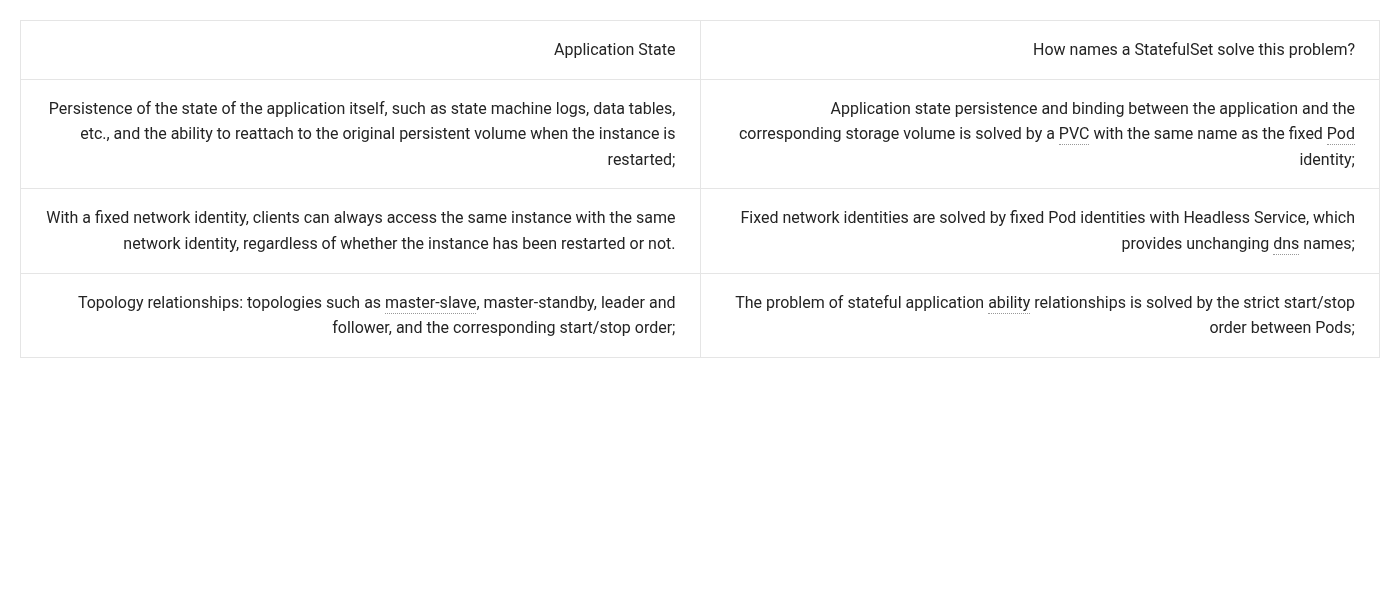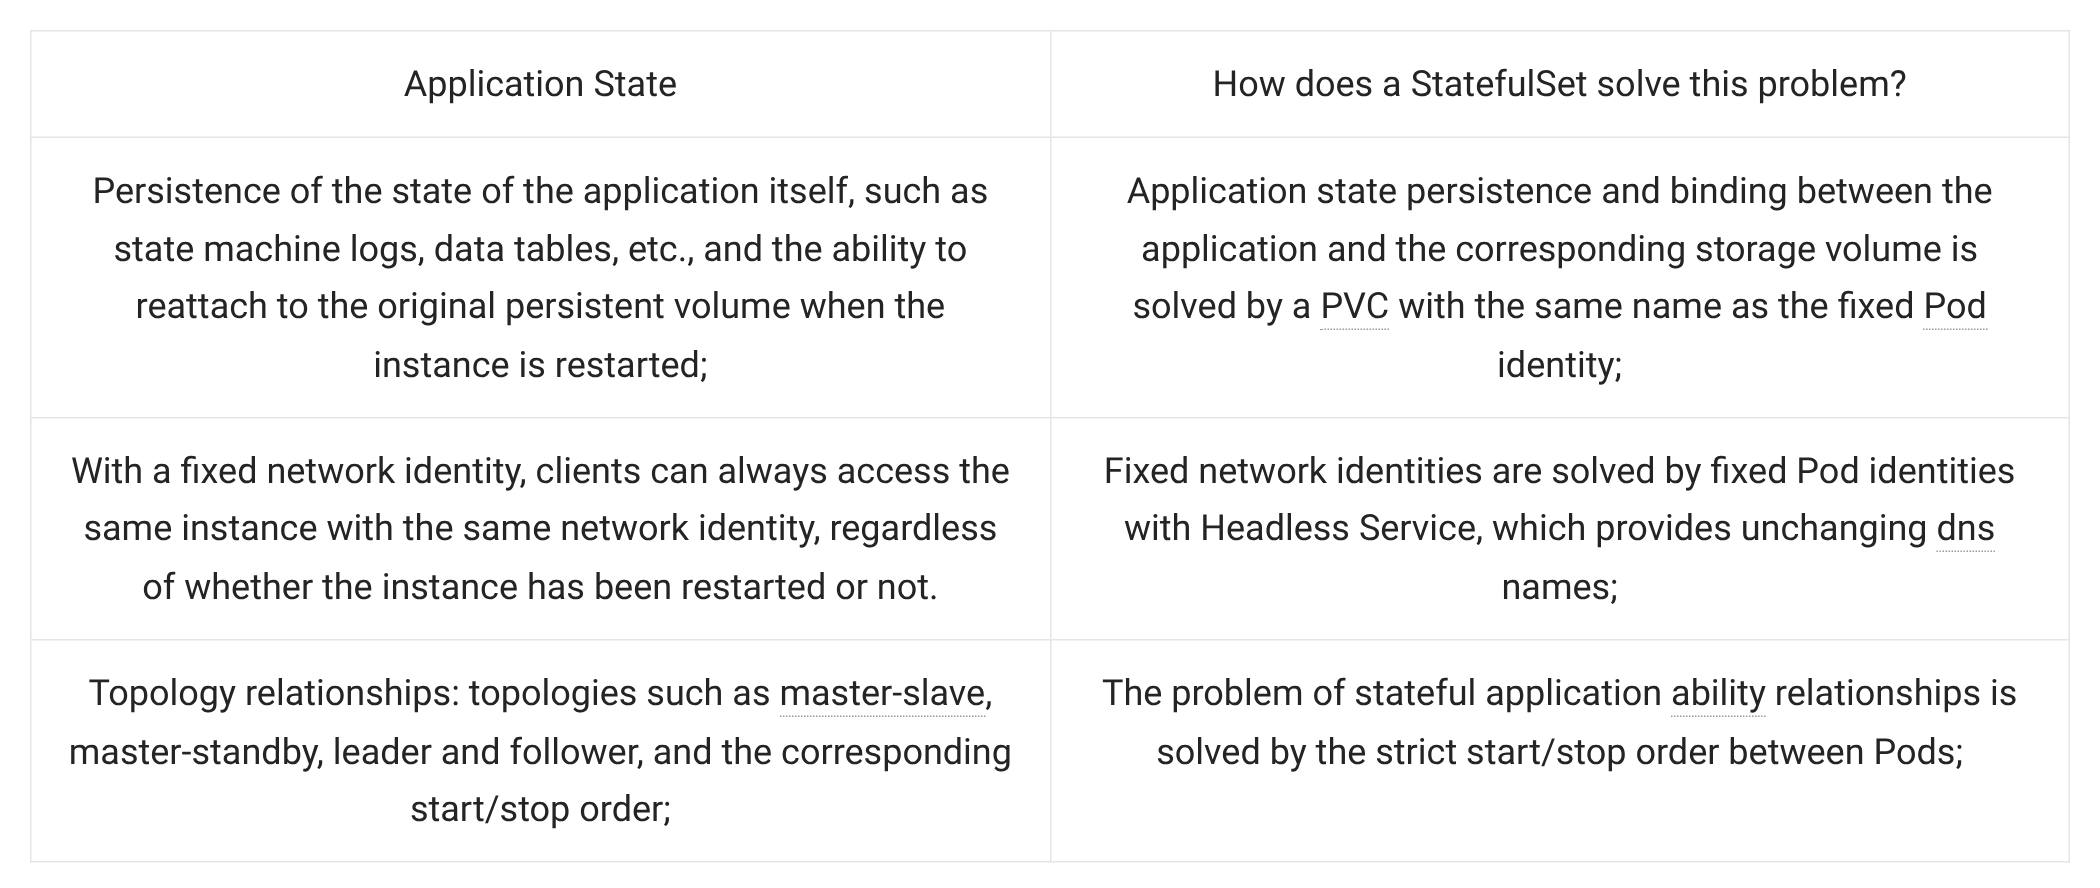--- a/index.html
+++ b/index.html
@@ -24,9 +24,9 @@
     th, td {
       border: 1px solid #e5e5e5;
       padding: 16px 24px;
-      text-align: center;
+      text-align: right;
       vertical-align: top;
-      font-size: 24px;
+      font-size: 16px;
       line-height: 1.6;
       font-weight: 400;
     }

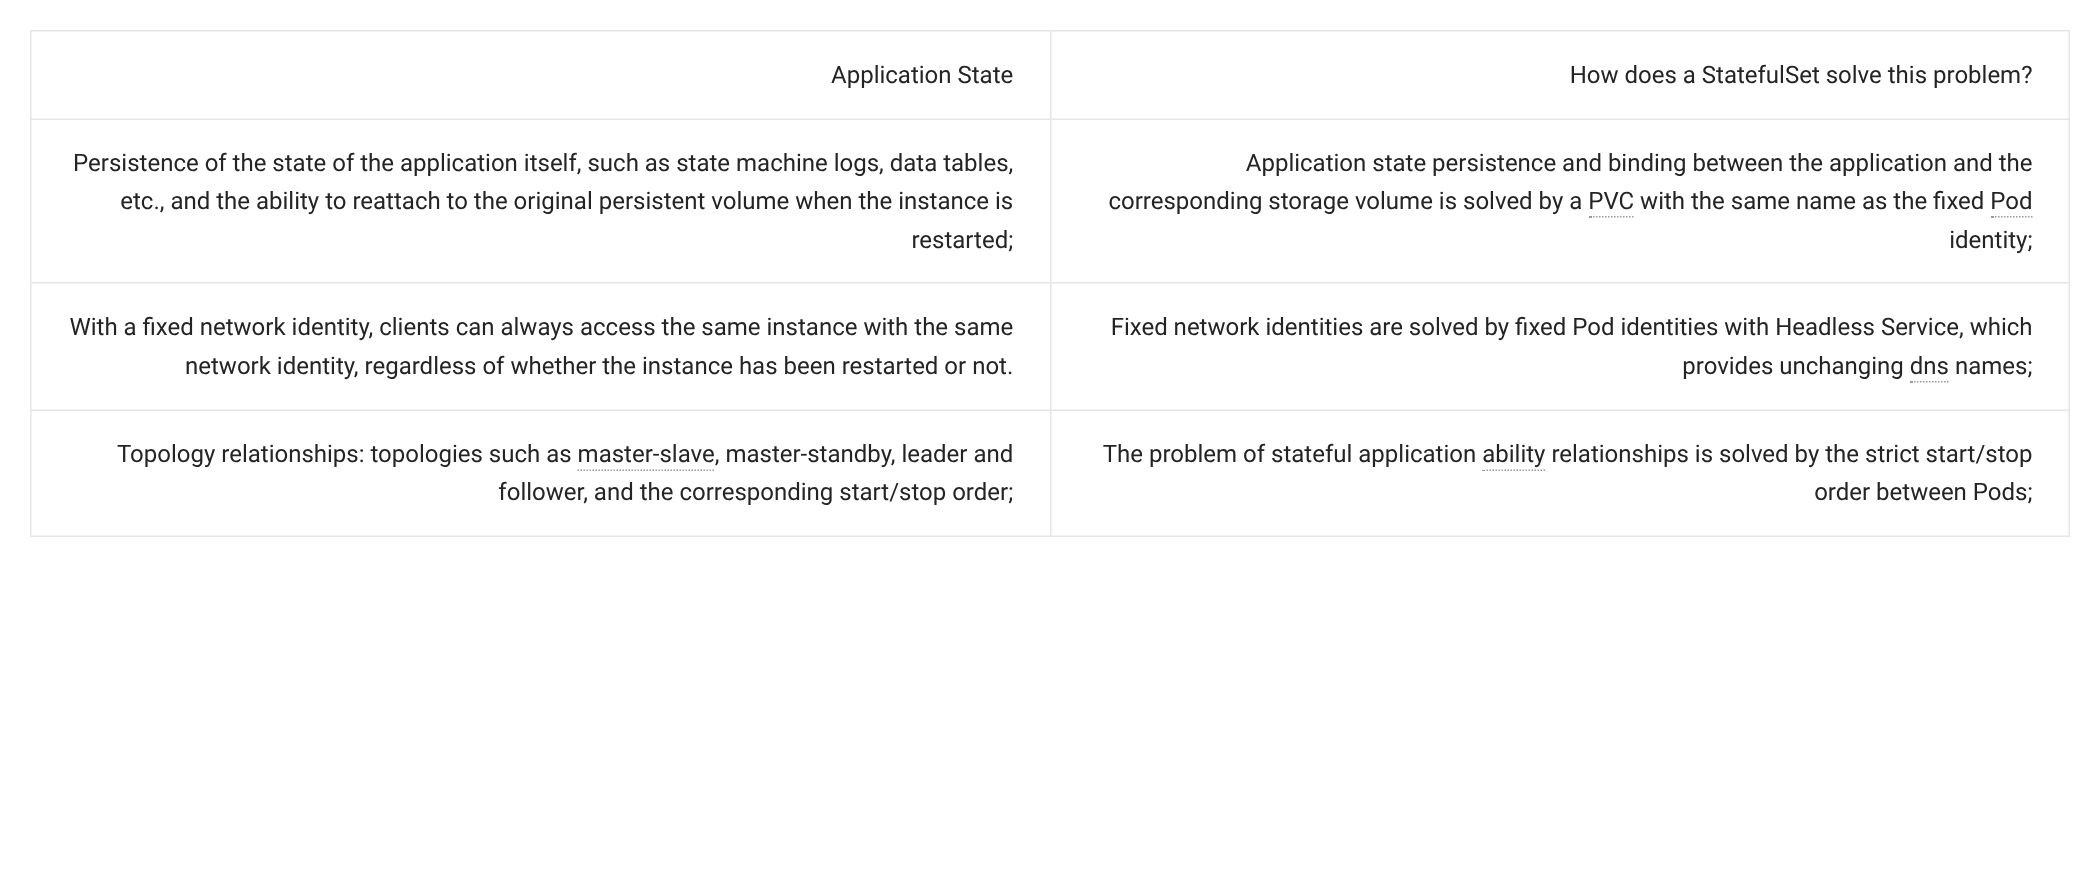--- a/index.html
+++ b/index.html
@@ -47,7 +47,7 @@
     <thead>
       <tr>
         <th>Application State</th>
-        <th>How does a StatefulSet solve this problem?</th>
+        <th>How names a StatefulSet solve this problem?</th>
       </tr>
     </thead>
     <tbody>

